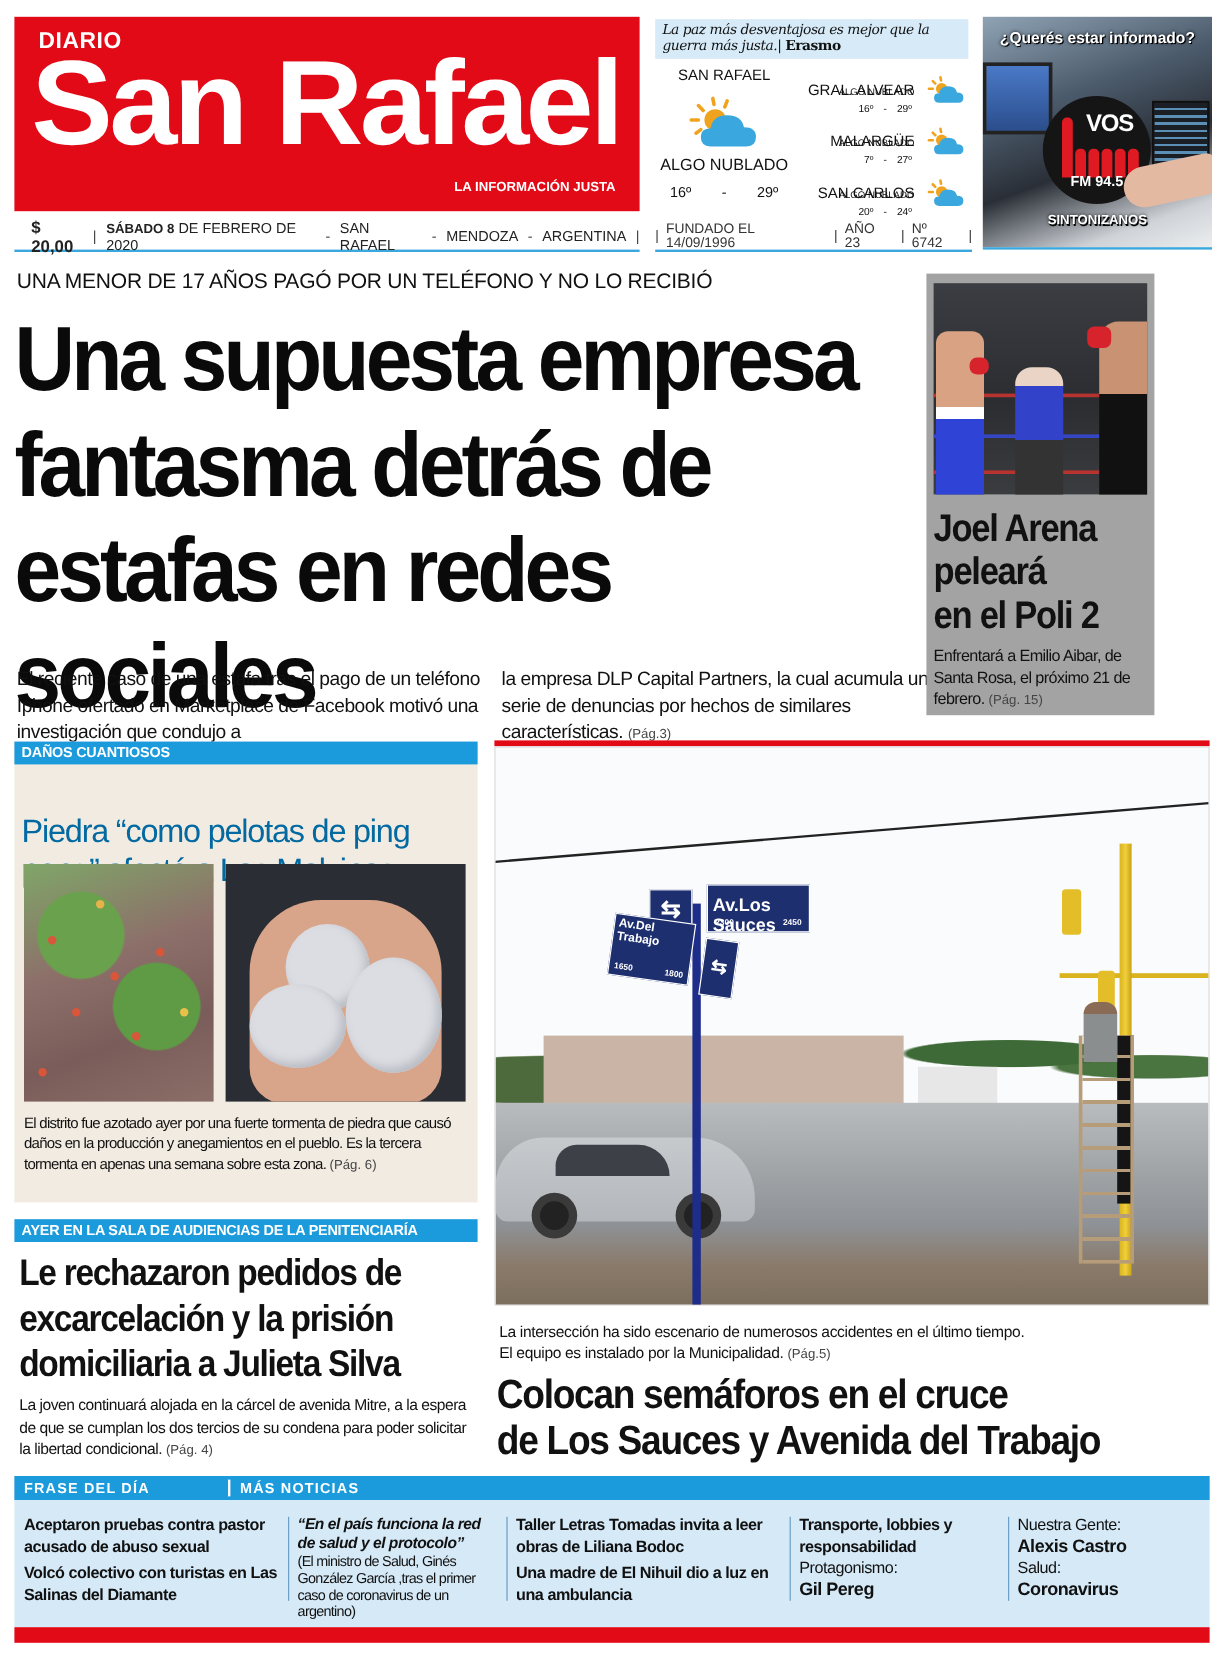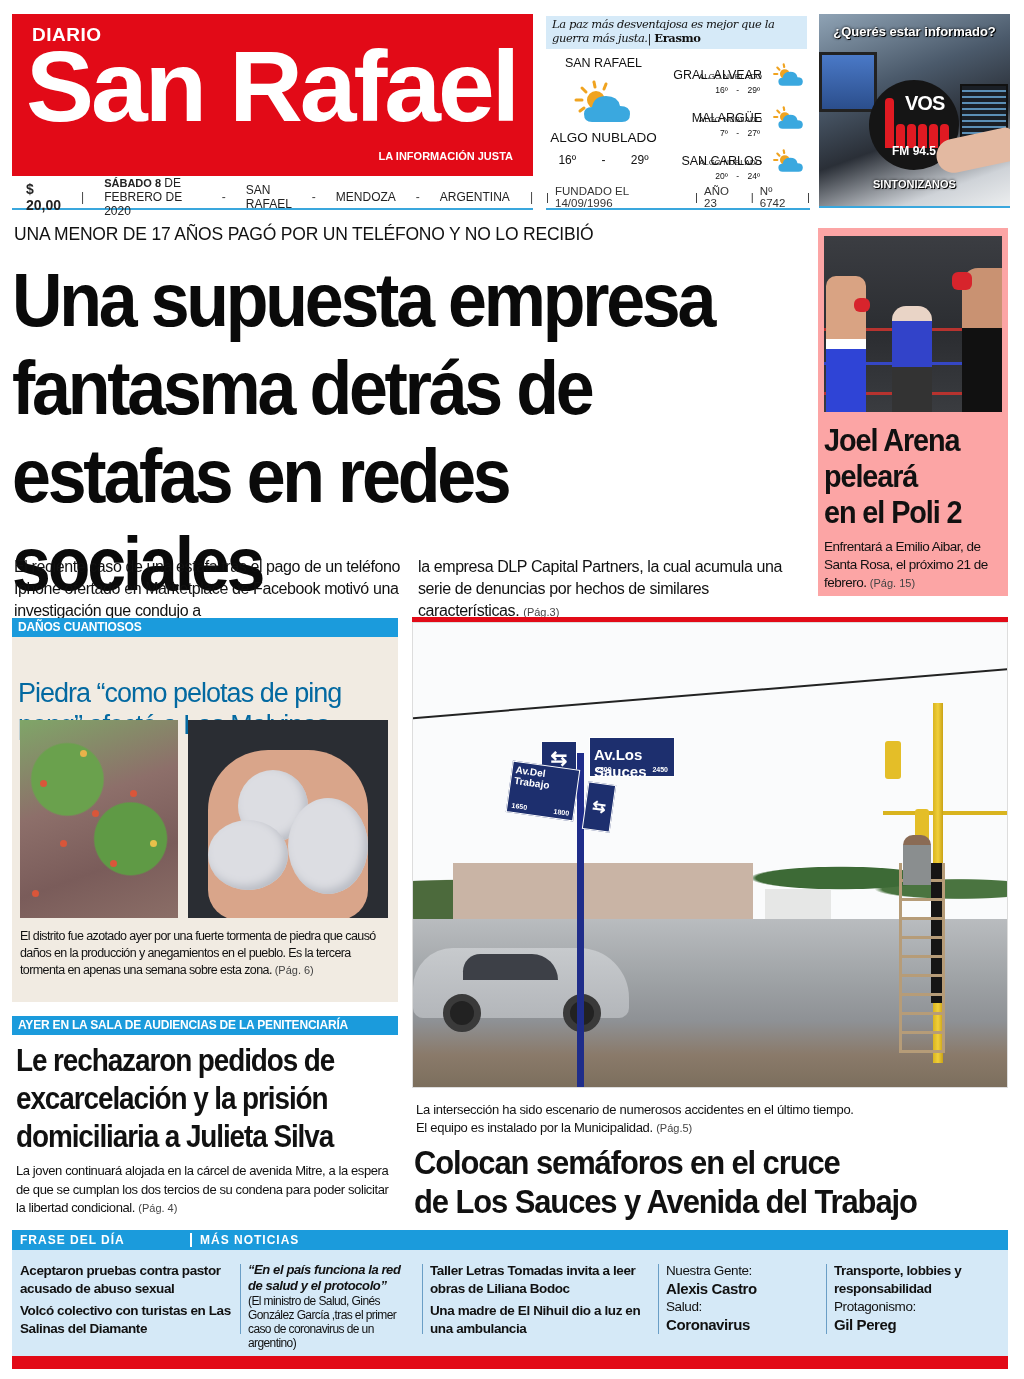--- a/index.html
+++ b/index.html
@@ -13,7 +13,7 @@
   .mast-name { position: absolute; left: 14px; top: 22px; font-weight: 900; font-size: 100px; letter-spacing: -3px; line-height: 1; transform: scaleX(1.02); transform-origin: left; }
   .mast-tag { position: absolute; right: 20px; bottom: 14px; font-weight: 700; font-size: 11px; }
 
-  .dateline { left: 12px; top: 185px; width: 521px; height: 25px; font-size: 12px; display: flex; align-items: center; padding-left: 14px; gap: 20px; color: #222; border-bottom: 2px solid #3aa7dd; }
+  .dateline { left: 12px; top: 185px; width: 521px; height: 25px; font-size: 12px; display: flex; align-items: center; padding-left: 14px; gap: 8px; color: #222; border-bottom: 2px solid #3aa7dd; }
   .dateline .price { font-weight: 700; font-size: 14px; }
   .dateline .sep { color: #444; }
   .dateline .dow { font-weight: 900; font-size: 11px; font-family: "Liberation Sans", sans-serif; }

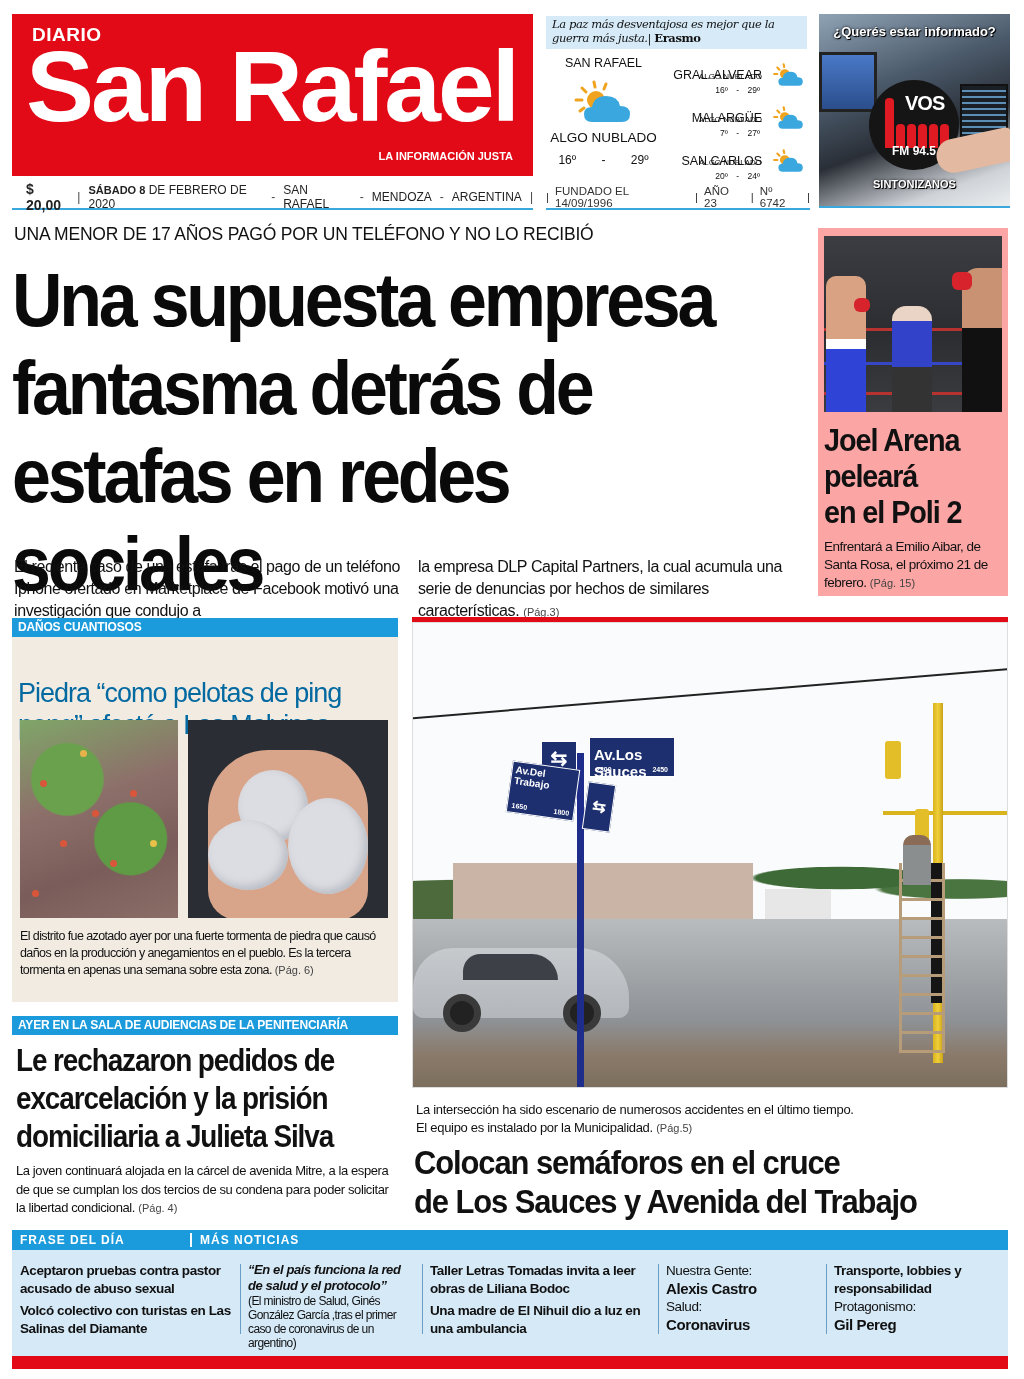--- a/index.html
+++ b/index.html
@@ -56,7 +56,7 @@
   .pg { font-size: 11px; color: #444; letter-spacing: 0; }
 
   
-  .boxing { left: 818px; top: 228px; width: 190px; height: 368px; background: #fca5a5; }
+  .boxing { left: 772px; top: 228px; width: 190px; height: 368px; background: #a3a3a3; }
   .boxing .photo { position: absolute; left: 6px; top: 8px; width: 178px; height: 176px; background: linear-gradient(#3b3d42, #2b2d31 55%, #3a3c40); overflow: hidden; }
   .boxing .ropes { position: absolute; left: 0; width: 100%; height: 3px; }
   .boxing .b1 { position: absolute; left: 2px; top: 40px; width: 40px; height: 140px; background: linear-gradient(#d9a383 0 45%, #fff 45% 52%, #2f44d6 52%); border-radius: 10px 10px 0 0; }

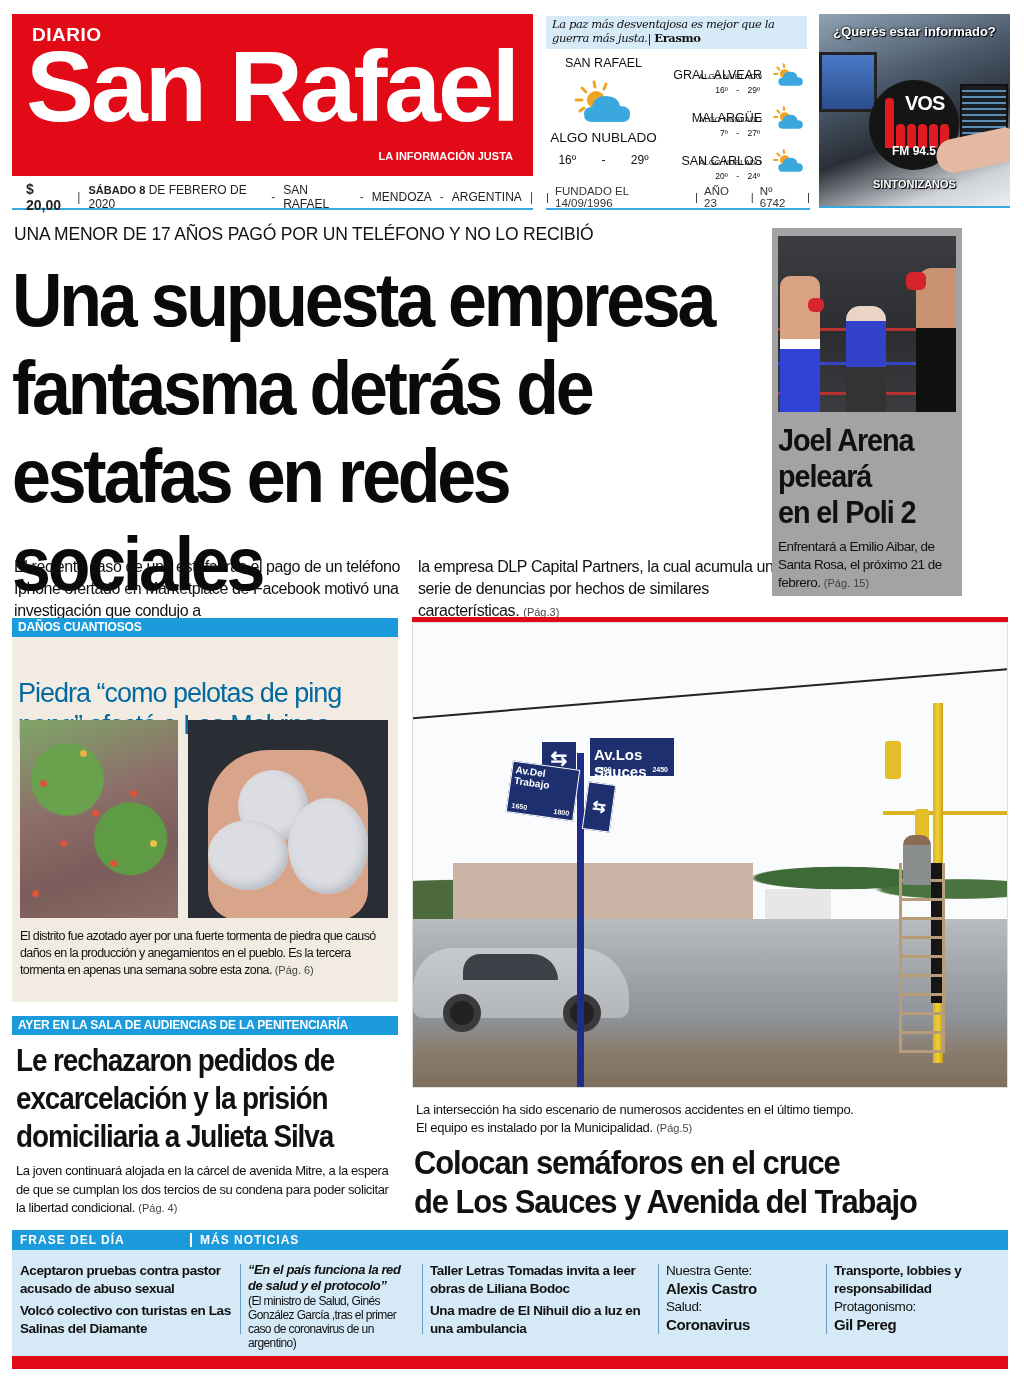--- a/index.html
+++ b/index.html
@@ -365,17 +365,17 @@
       <div class="gap"></div>
       <div class="b">Una madre de El Nihuil dio a luz en una ambulancia</div>
     </div>
+    <div class="bcol" style="width:182px">
+      <div class="b">Transporte, lobbies y responsabilidad</div>
+      <div>Protagonismo:</div>
+      <div class="b" style="font-size:15px">Gil Pereg</div>
+    </div>
     <div class="bcol" style="width:168px">
       <div>Nuestra Gente:</div>
       <div class="b" style="font-size:15px">Alexis Castro</div>
       <div>Salud:</div>
       <div class="b" style="font-size:15px">Coronavirus</div>
     </div>
-    <div class="bcol" style="width:182px">
-      <div class="b">Transporte, lobbies y responsabilidad</div>
-      <div>Protagonismo:</div>
-      <div class="b" style="font-size:15px">Gil Pereg</div>
-    </div>
   </div>
 </div>
 <div class="abs red-foot"></div>

